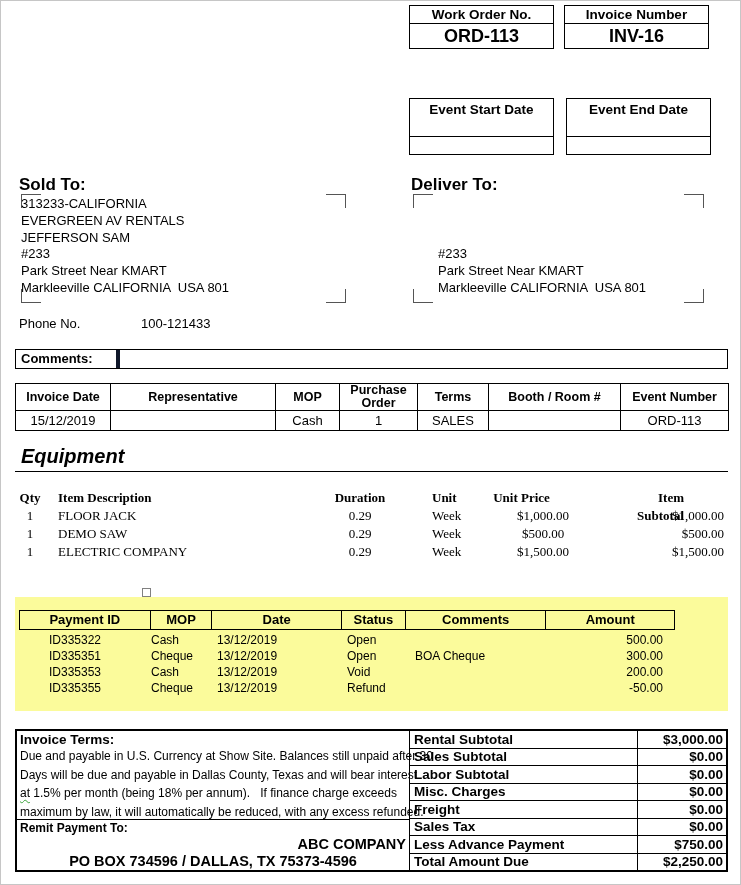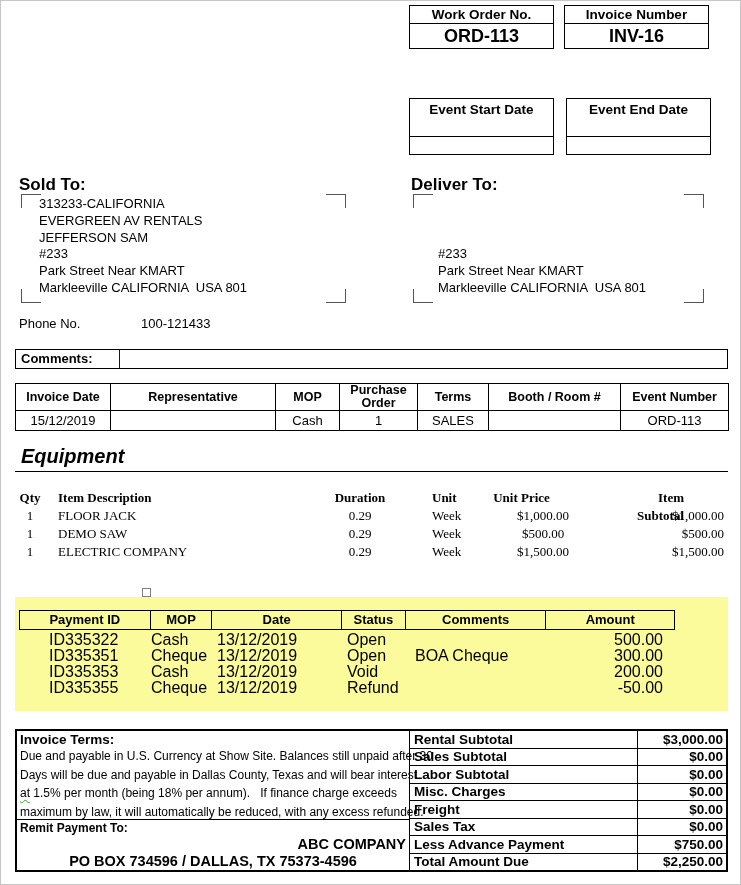--- a/index.html
+++ b/index.html
@@ -124,7 +124,7 @@
   <div class="bracket tr" style="left:325px; top:193px;"></div>
   <div class="bracket bl" style="left:20px; top:288px;"></div>
   <div class="bracket br" style="left:325px; top:288px;"></div>
-  <div class="addr-block" style="left:38px; top:195px;">
+  <div class="addr-block" style="left:20px; top:195px;">
     <div class="addr-line">313233-CALIFORNIA</div>
     <div class="addr-line">EVERGREEN AV RENTALS</div>
     <div class="addr-line">JEFFERSON SAM</div>

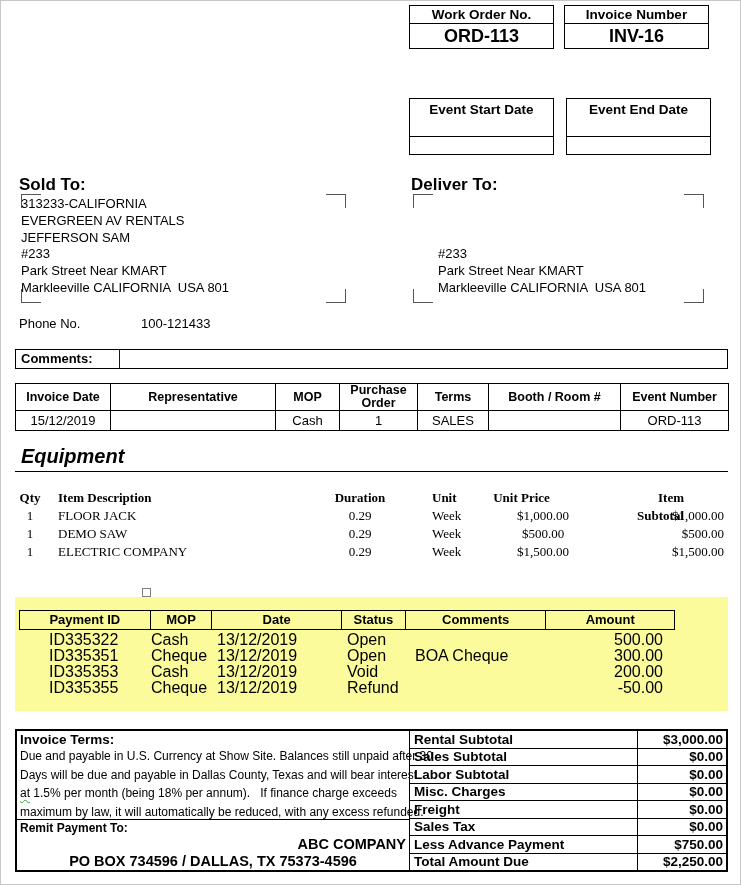--- a/index.html
+++ b/index.html
@@ -37,7 +37,7 @@
 
   
   .comments-bar { position: absolute; left: 14px; top: 348px; width: 713px; height: 20px; border: 1px solid #000; display: flex; }
-  .comments-label { width: 104px; border-right: 1px solid #0f172a; font-weight: bold; font-size: 13px; line-height: 18px; padding-left: 5px; }
+  .comments-label { width: 104px; border-right: 4px solid #0f172a; font-weight: bold; font-size: 13px; line-height: 18px; padding-left: 5px; }
   .comments-value { flex: 1; font-size: 13px; line-height: 18px; padding-left: 5px; }
 
   

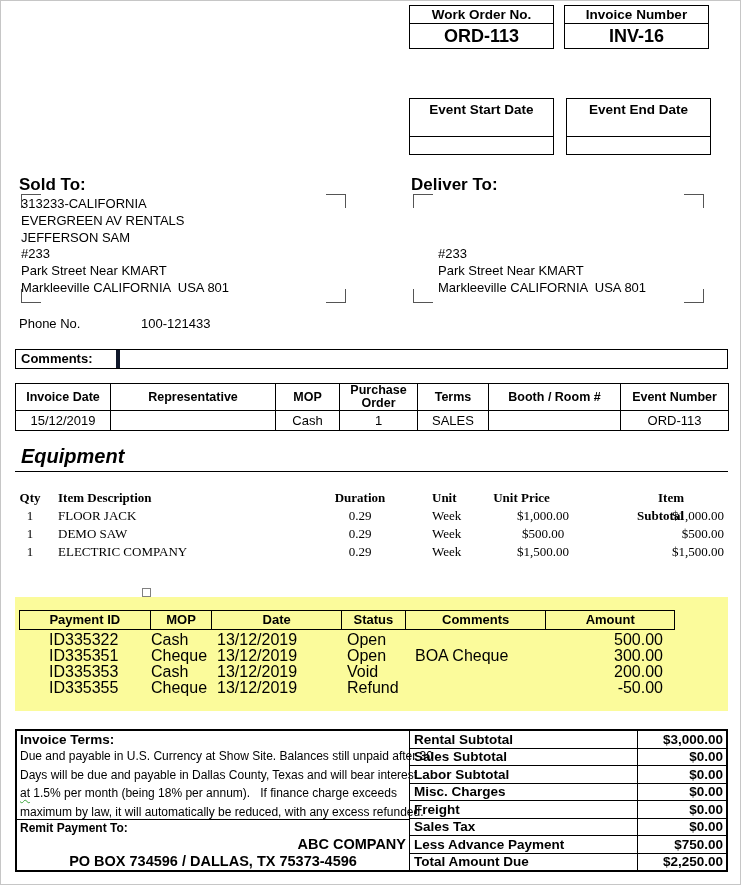--- a/index.html
+++ b/index.html
@@ -68,7 +68,7 @@
   .pay-head { display: flex; border: 1px solid #000; height: 20px; }
   .pay-head .ph-cell { font-weight: bold; font-size: 13px; text-align: center; line-height: 18px; }
   .pay-head .ph-cell + .ph-cell { border-left: 1px solid #000; }
-  .pay-row { display: flex; height: 16px; line-height: 16px; font-size: 16px; }
+  .pay-row { display: flex; height: 16px; line-height: 16px; font-size: 12px; }
   .pay-rows { margin-top: 2px; }
   .pc1 { width: 130px; padding-left: 30px; }
   .pc2 { width: 62px;  padding-left: 2px; }

